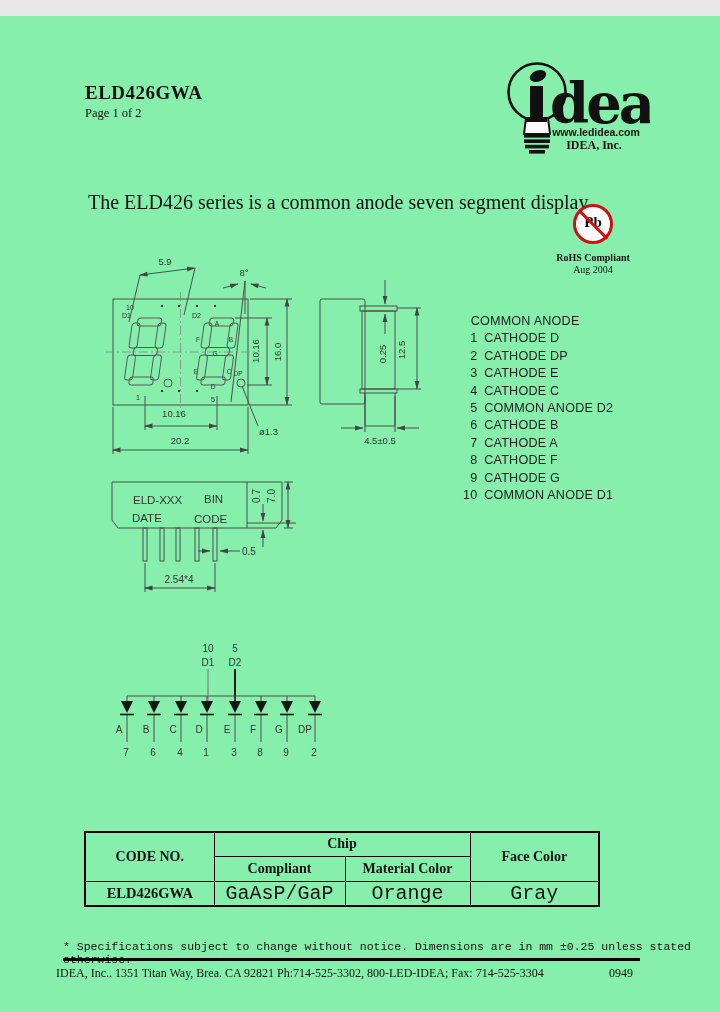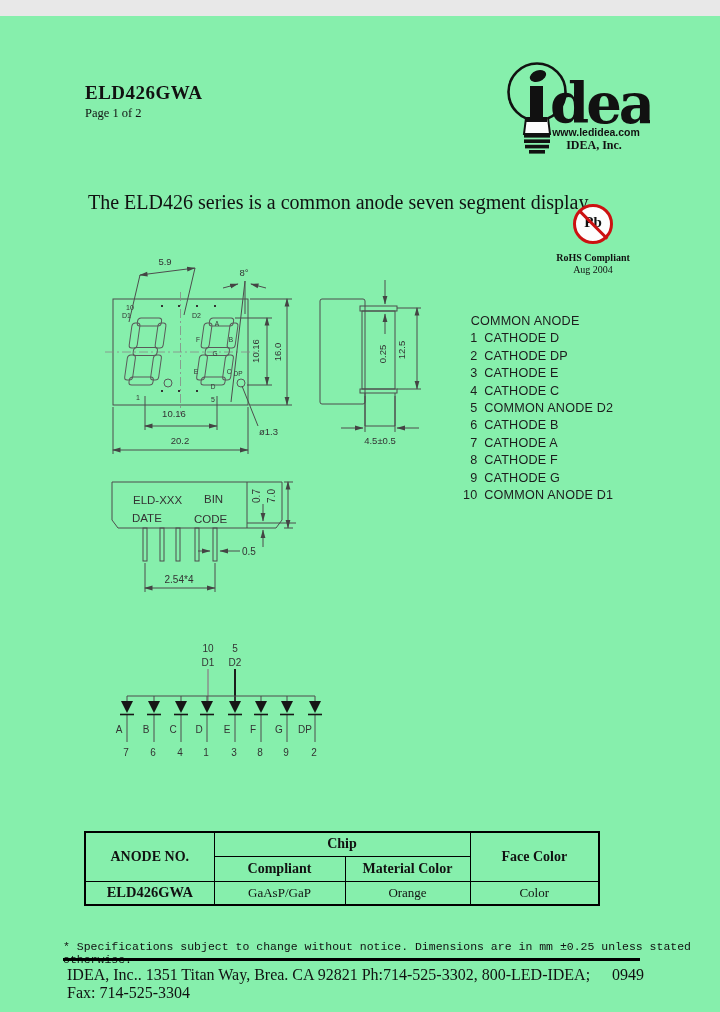--- a/index.html
+++ b/index.html
@@ -382,7 +382,7 @@
       </colgroup>
     <tbody>
         <tr style="height:24px">
-      <td rowspan="2" class="th">ANODE NO.</td>
+      <td rowspan="2" class="th">CODE NO.</td>
       <td colspan="2" class="th">Chip</td>
       <td rowspan="2" class="th">Face Color</td>
     </tr>

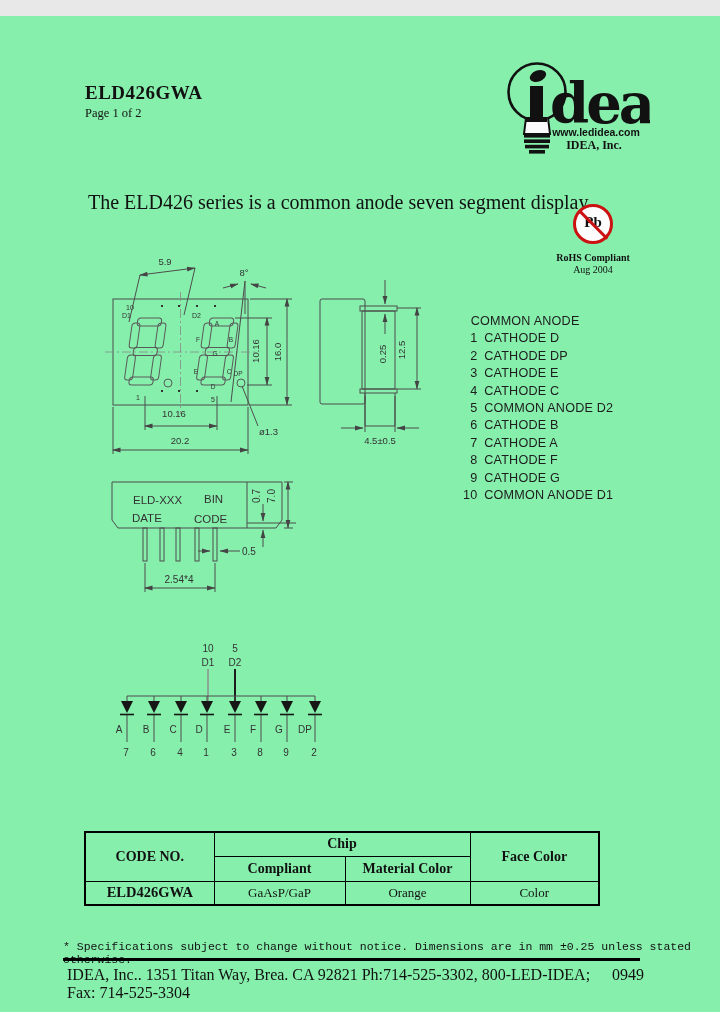--- a/index.html
+++ b/index.html
@@ -38,7 +38,7 @@
           font-family:"Liberation Serif",serif;}
   .dtable td{border:1.5px solid #000;text-align:center;vertical-align:middle;padding:0;}
   .th{font-weight:bold;font-size:14px;}
-  .tdv{font-size:13px;}
+  .tdv{font-size:20px;font-family:Liberation Mono, monospace;}
   .tdb{font-size:14.5px;font-weight:bold;}
   
   .footnote{left:63px;top:924px;font-size:11.5px;font-family:Liberation Mono, monospace;}

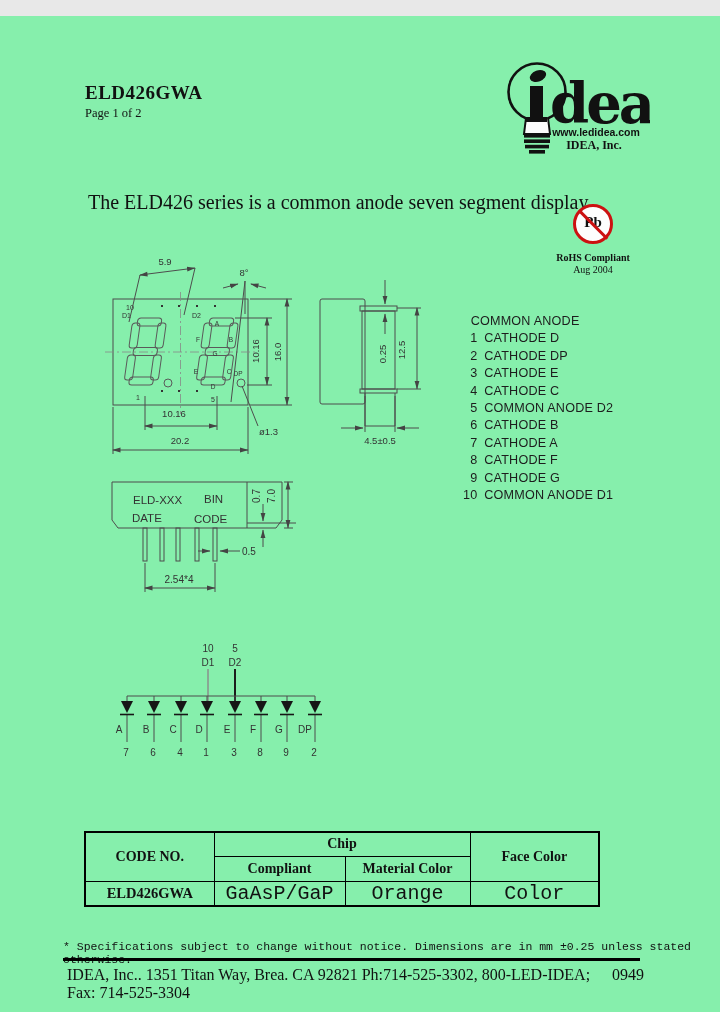--- a/index.html
+++ b/index.html
@@ -394,7 +394,7 @@
       <td class="tdb">ELD426GWA</td>
       <td class="tdv">GaAsP/GaP</td>
       <td class="tdv">Orange</td>
-      <td class="tdv">Color</td>
+      <td class="tdv">Gray</td>
     </tr>
   </tbody>
     </table>

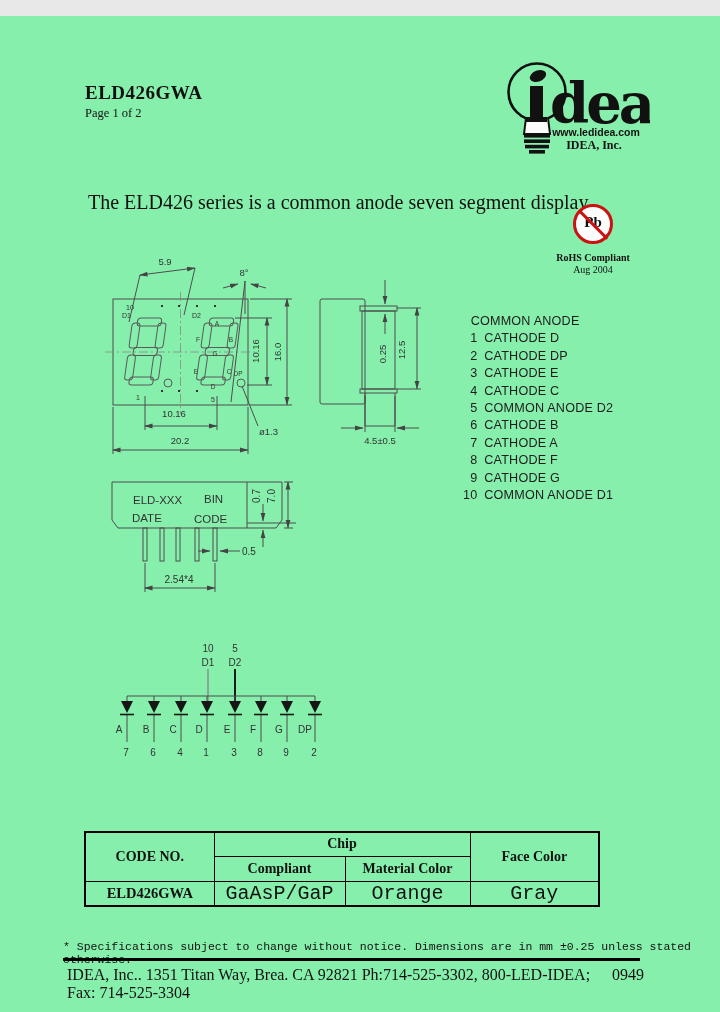--- a/index.html
+++ b/index.html
@@ -43,7 +43,7 @@
   
   .footnote{left:63px;top:924px;font-size:11.5px;font-family:Liberation Mono, monospace;}
   .rule{left:63px;top:942px;width:577px;height:3px;background:#000;}
-  .footer{left:67px;top:950px;width:577px;display:flex;font-size:16px;}
+  .footer{left:56px;top:950px;width:577px;display:flex;font-size:12px;}
   .foot-code{margin-left:auto;}
 </style>
 </head>

